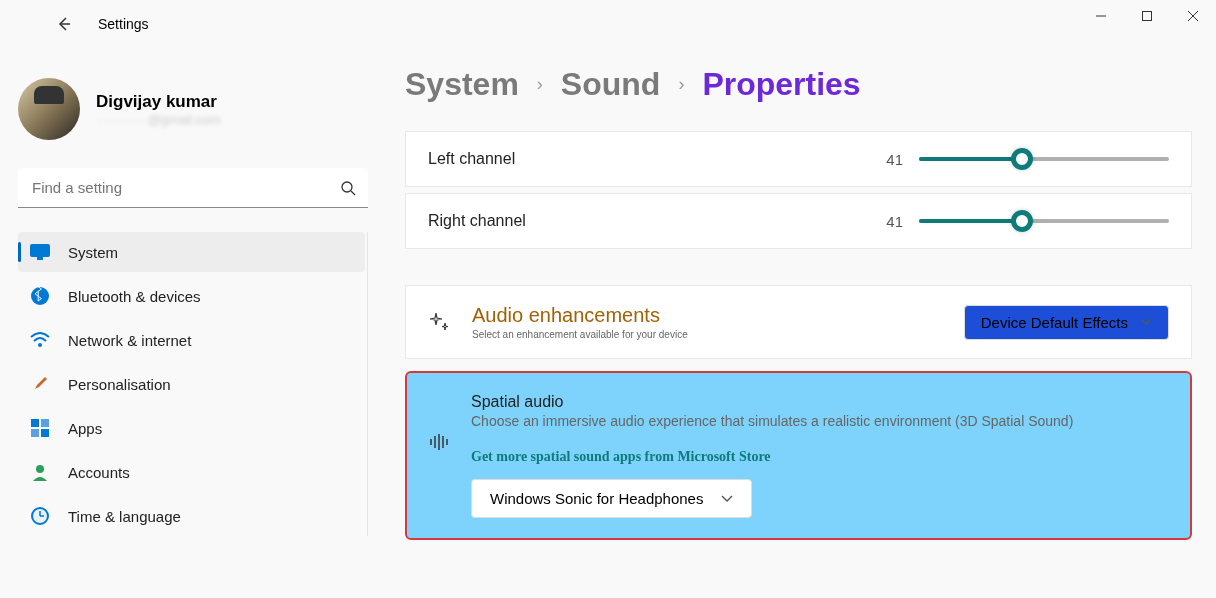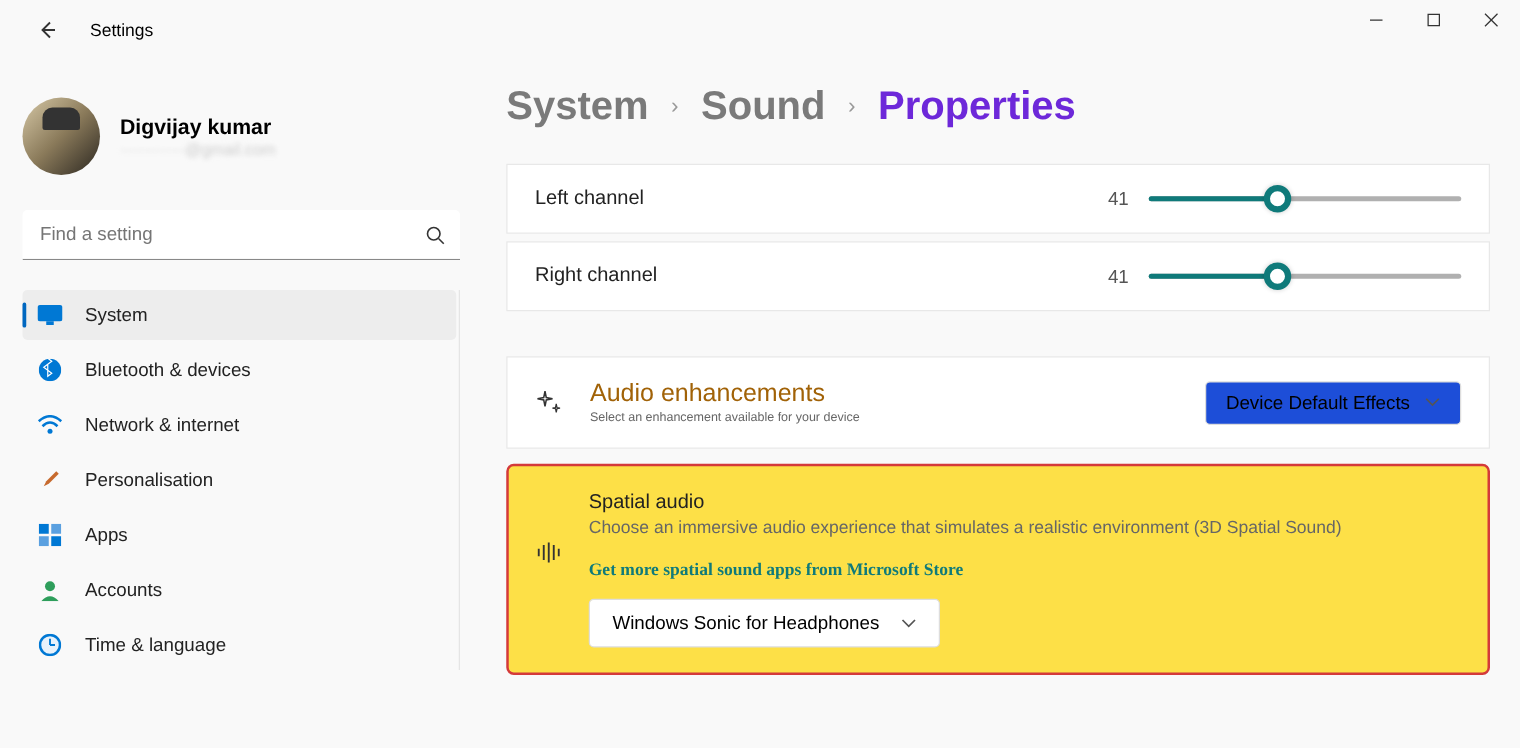--- a/index.html
+++ b/index.html
@@ -5,7 +5,7 @@
 * { box-sizing: border-box; margin: 0; padding: 0; font-family: "Segoe UI", sans-serif; }
 body { background: #f9f9f9; width: 1216px; height: 598px; overflow: hidden; position: relative; }
 
-.titlebar { position: absolute; top: 0; left: 0; right: 0; height: 48px; display: flex; align-items: center; }
+.titlebar { position: absolute; top: 0; left: 0; right: 0; height: 48px; display: flex; align-items: center; padding-left: 26px; }
 .titlebar .back { width: 40px; height: 40px; margin-left: 18px; display: flex; align-items: center; justify-content: center; cursor: pointer; }
 .titlebar .title { font-size: 14px; margin-left: 14px; color: #000; }
 .window-controls { position: absolute; right: 0; top: 0; display: flex; }

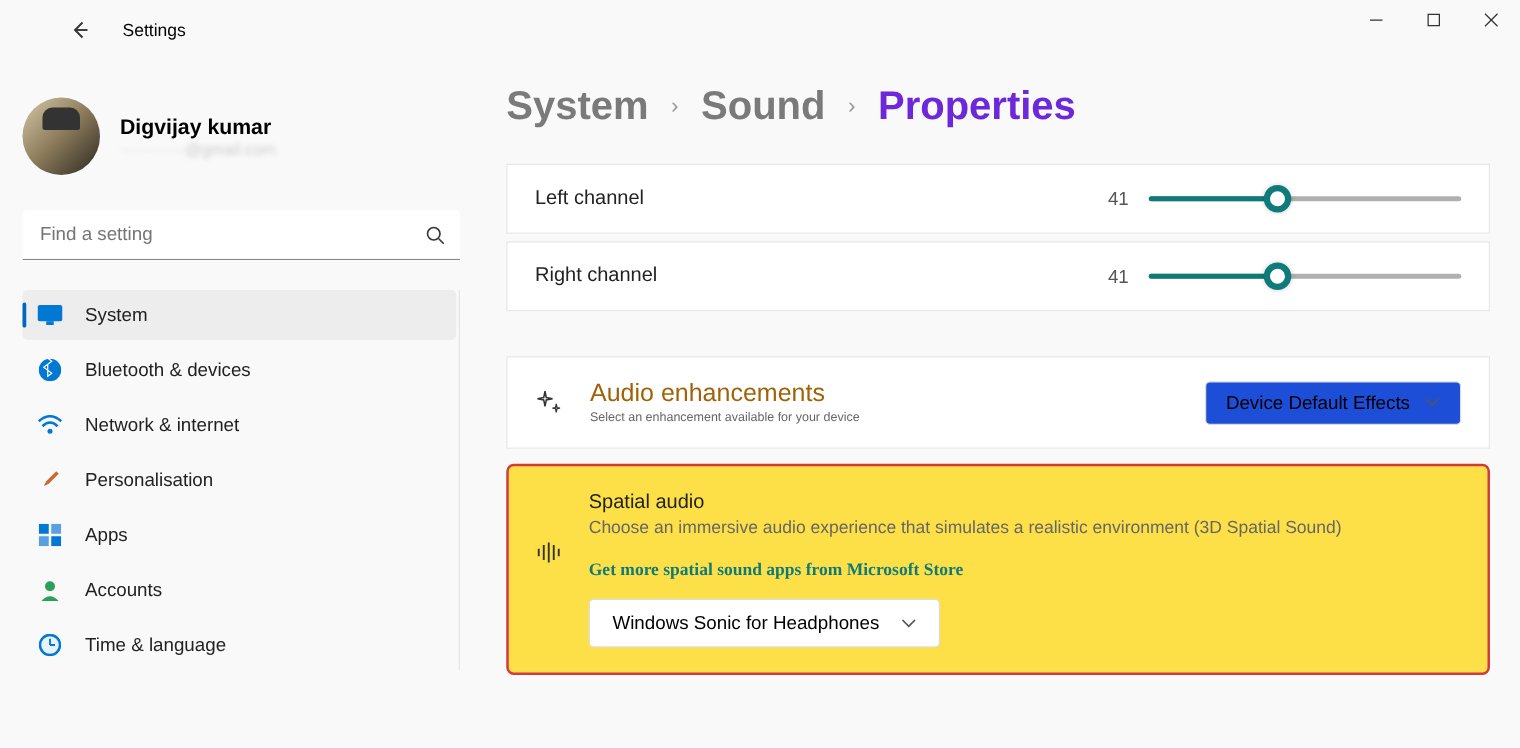--- a/index.html
+++ b/index.html
@@ -51,7 +51,7 @@
 .enhance-sub { font-size:10px; color:#666; margin-top:2px; }
 .dropdown { display:flex; align-items:center; gap:12px; padding:8px 16px; border:1px solid #ddd; border-radius:4px; background:#1d4ed8; cursor:pointer; font-size:15px; }
 
-.spatial-card { border: 2px solid #d43a3a; border-radius:6px; padding: 20px 22px; background:#fde047; margin-top:12px; }
+.spatial-card { border: 2px solid #d43a3a; border-radius:6px; padding: 20px 22px; background:#7dd3fc; margin-top:12px; }
 .spatial-top { display:flex; align-items:flex-start; gap:22px; }
 .spatial-text { flex:1; }
 .spatial-title { font-size:16px; color:#222; }

